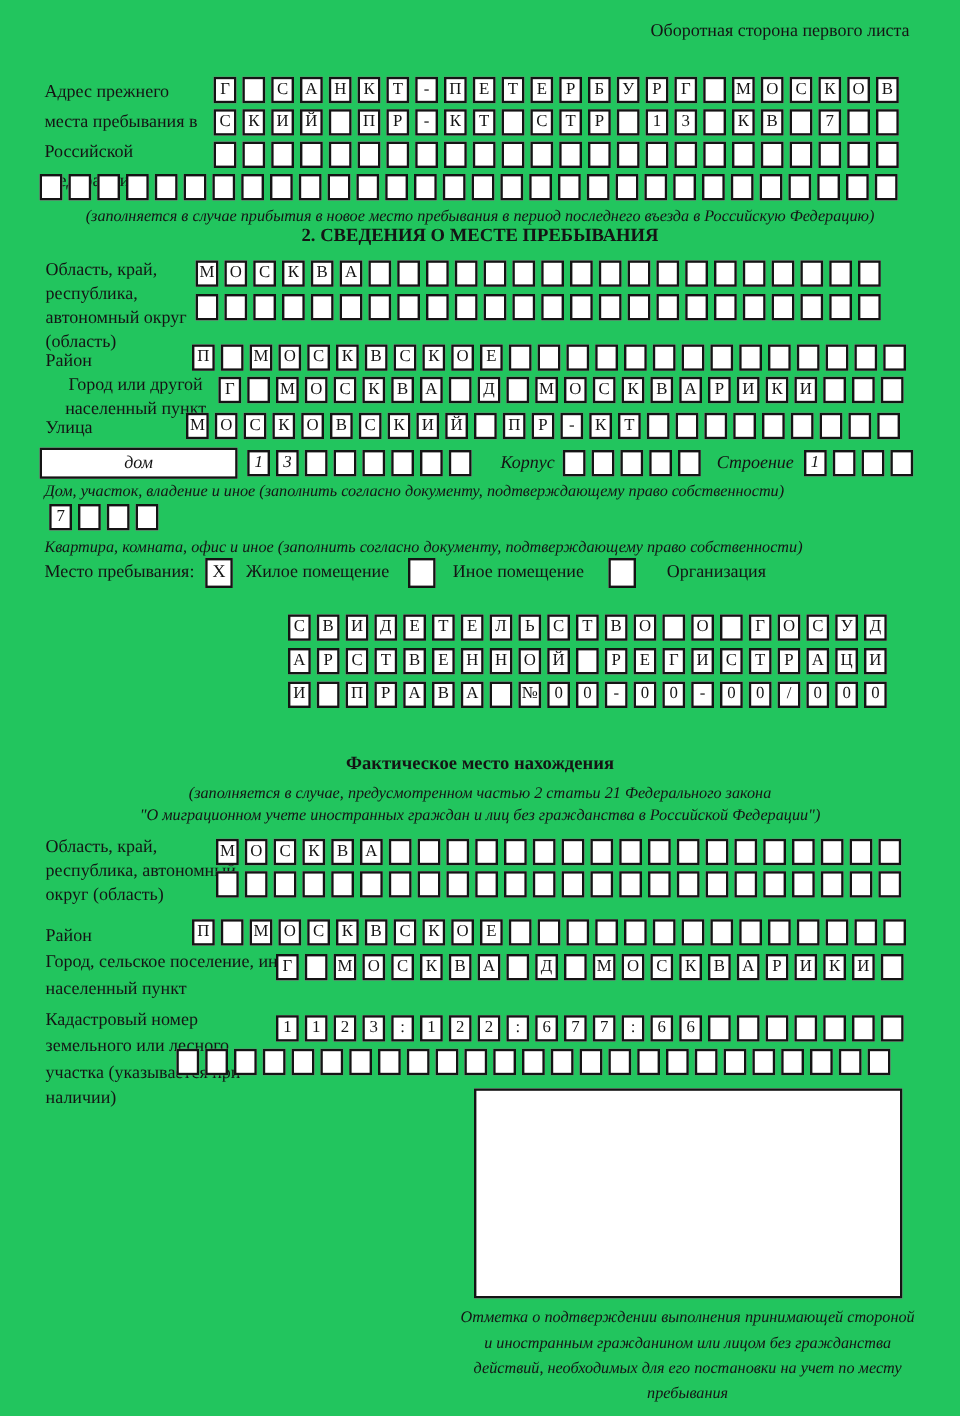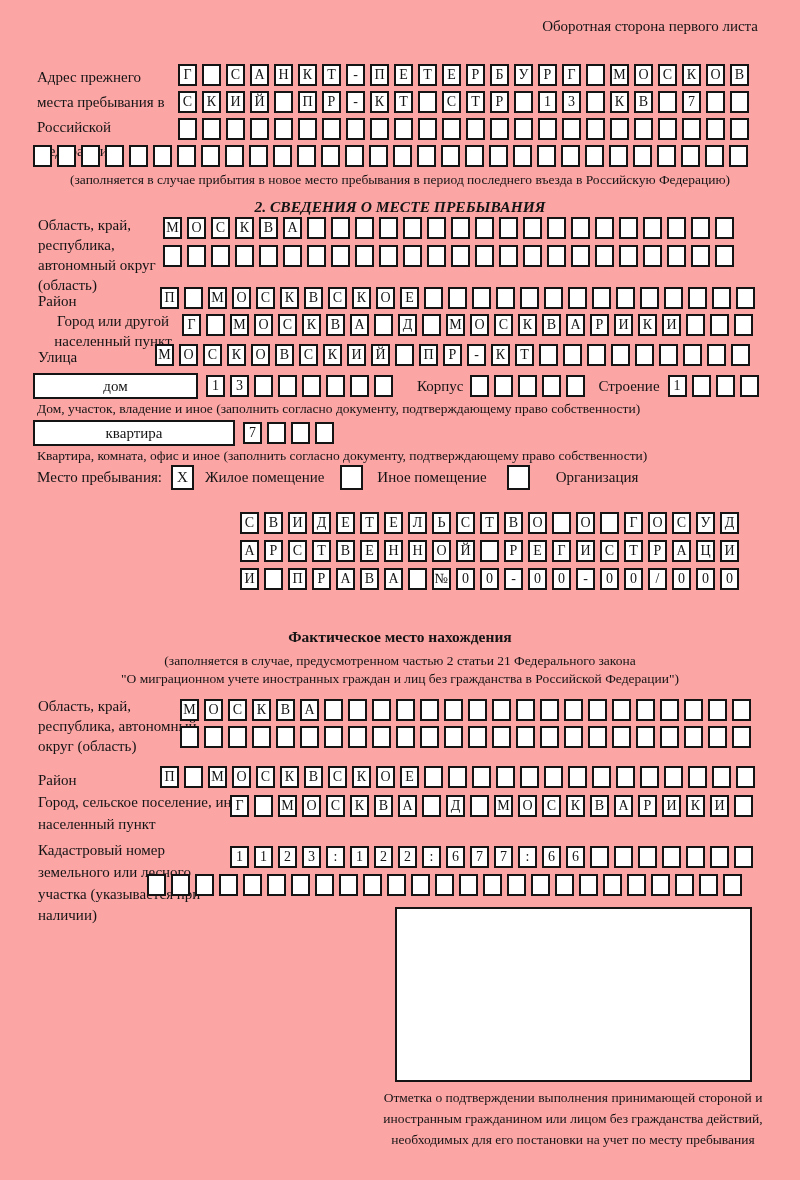--- a/index.html
+++ b/index.html
@@ -4,7 +4,7 @@
 <style>
   html,body{margin:0;padding:0;background:#fff;}
   #page{
-    position:relative;width:800px;height:1180px;background:#fca5a5;
+    position:relative;width:800px;height:1180px;background:#22c55e;
     font-family:"Liberation Serif","DejaVu Serif",serif;color:#141414;
     overflow:hidden;
   }

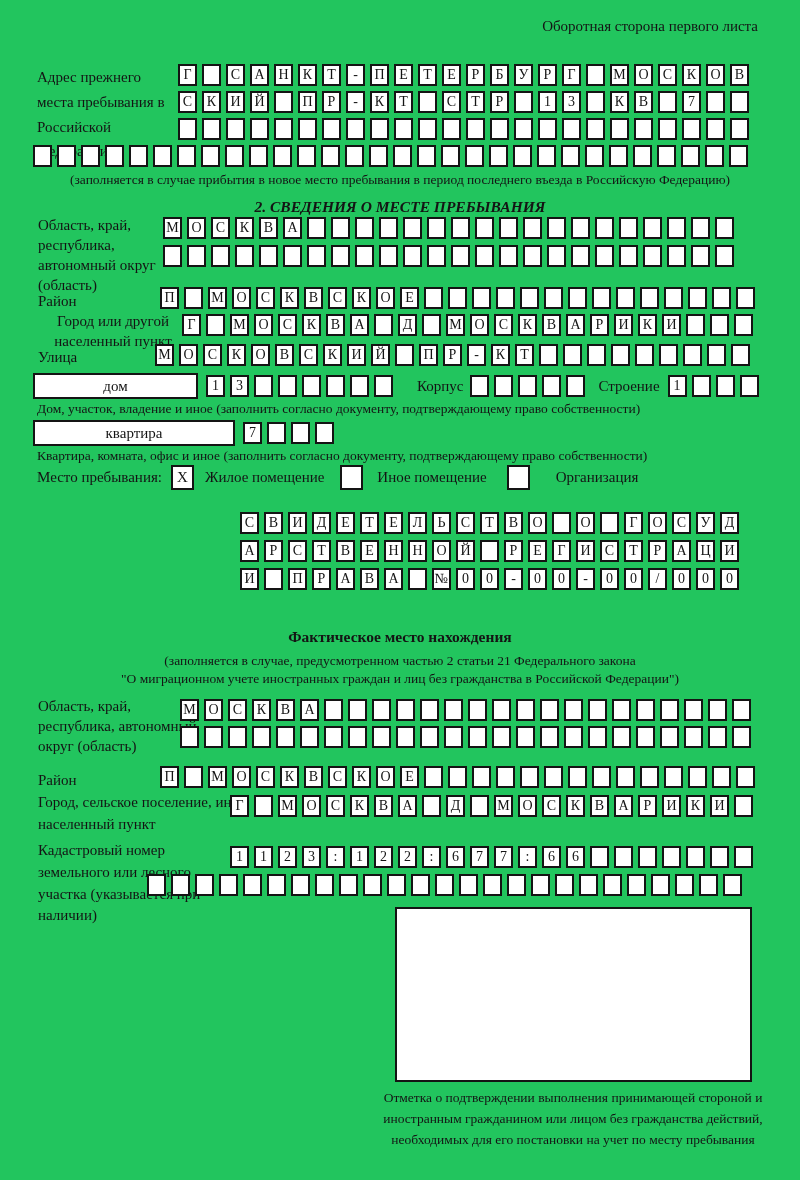--- a/index.html
+++ b/index.html
@@ -27,7 +27,7 @@
     width:23px;height:25px;border:2px solid #141414;box-sizing:border-box;background:#fff;
     display:flex;align-items:center;justify-content:center;font-size:15px;flex:0 0 auto;
   }
-  .cap{position:absolute;font-size:13.5px;}
+  .cap{position:absolute;font-size:13.5px;font-style:italic;}
   .cap-center{left:0;width:800px;text-align:center;white-space:nowrap;}
   .title{position:absolute;left:0;width:800px;text-align:center;font-weight:bold;font-size:15.5px;}
   .inline-label{font-size:15px;white-space:nowrap;}

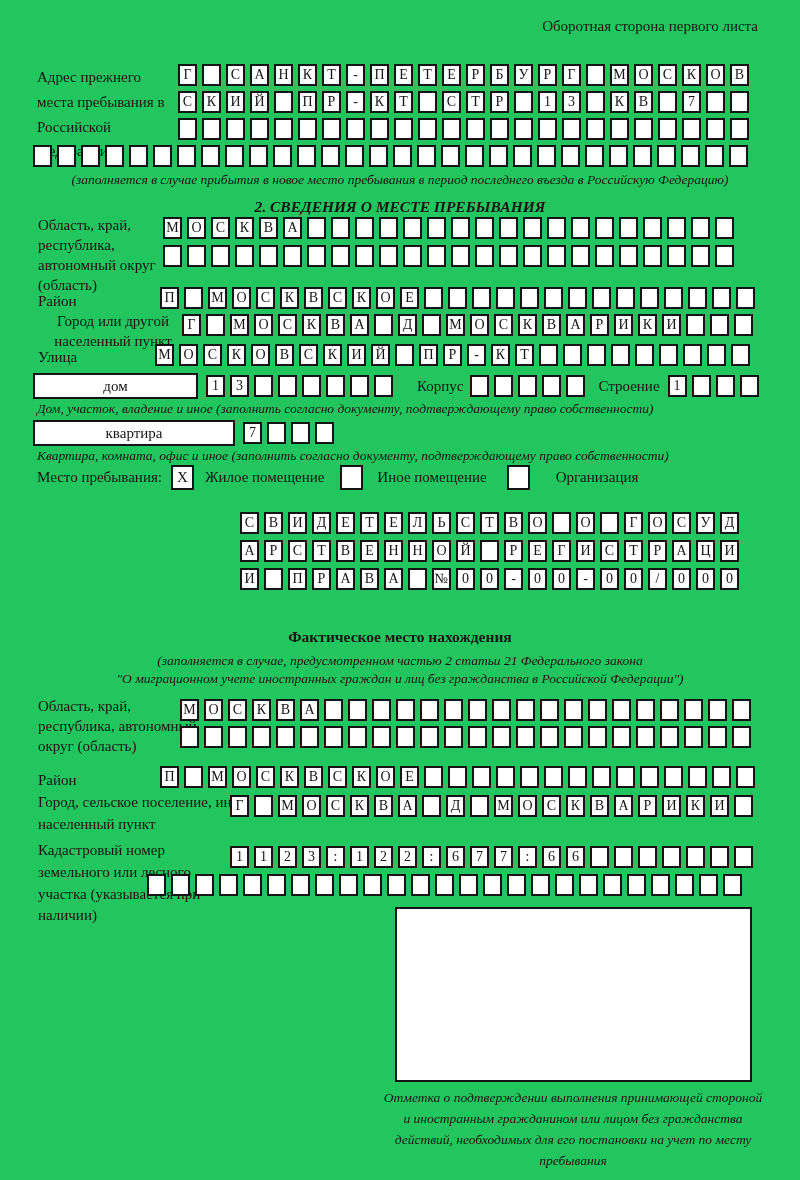--- a/index.html
+++ b/index.html
@@ -153,7 +153,7 @@
     </div>
   <div class="cap cap-center" style="top:172px;">(заполняется в случае прибытия в новое место пребывания в период последнего въезда в Российскую Федерацию)</div>
 
-  <div class="title" style="top:198px;font-style:italic;">2. СВЕДЕНИЯ О МЕСТЕ ПРЕБЫВАНИЯ</div>
+  <div class="title" style="top:188px;">2. СВЕДЕНИЯ О МЕСТЕ ПРЕБЫВАНИЯ</div>
 
   <div class="label" style="top:215px;left:38px;width:130px;">Область, край, республика, автономный округ (область)</div>
   <div class="cellrow" style="top:217px;left:163px;">

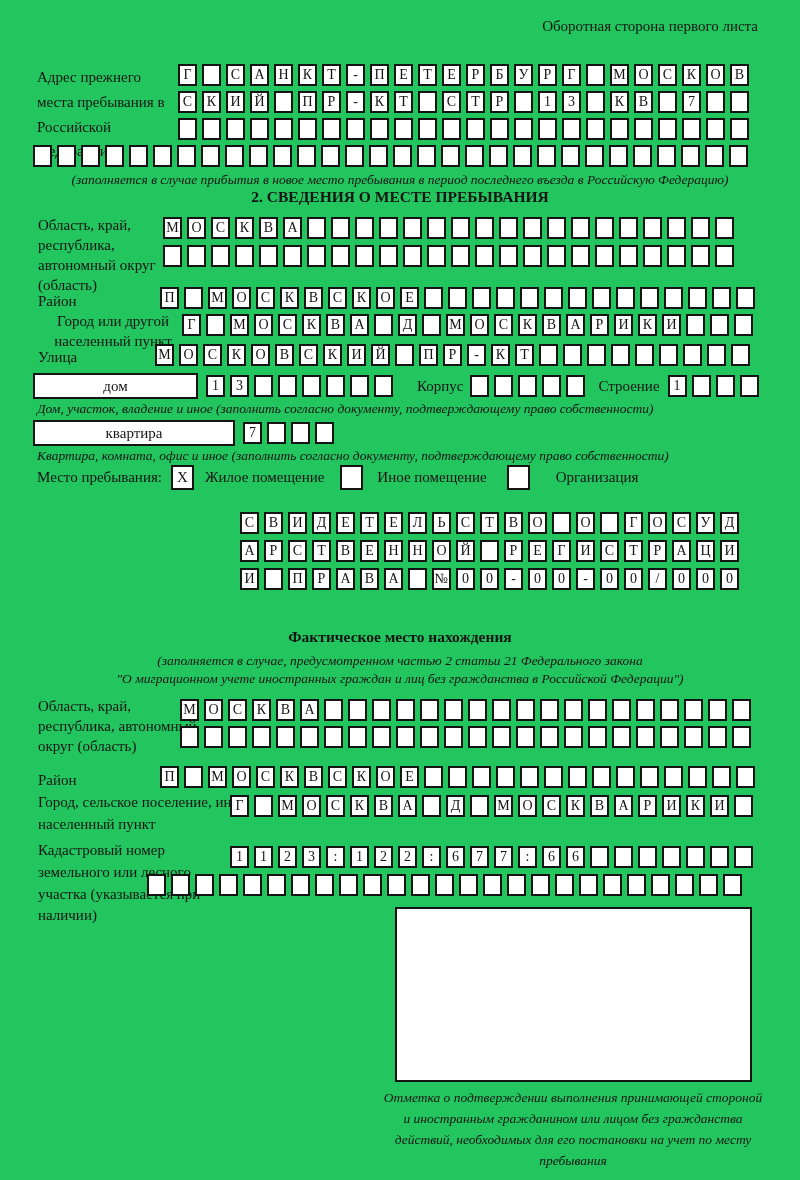--- a/index.html
+++ b/index.html
@@ -295,7 +295,7 @@
       <div class="cell"></div>
     </div>
 
-  <div class="flexrow" style="top:373px;left:33px;">
+  <div class="flexrow" style="top:373px;left:33px;font-style:italic;">
     <div class="namedbox" style="width:165px;">дом</div>
     <div class="cellrow" style="position:static;margin-left:8px;">
         <div class="cell">1</div>

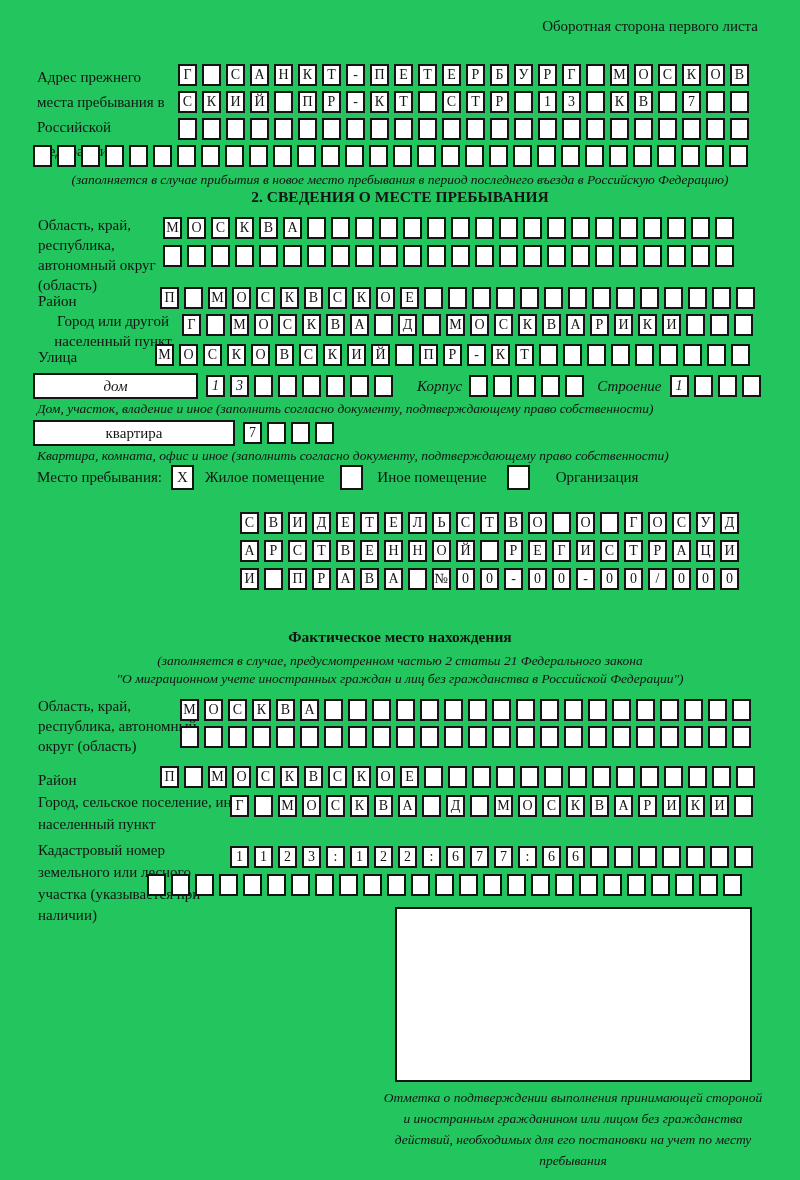--- a/index.html
+++ b/index.html
@@ -326,7 +326,6 @@
   <div class="cap" style="top:401px;left:37px;">Дом, участок, владение и иное (заполнить согласно документу, подтверждающему право собственности)</div>
 
   <div class="flexrow" style="top:420px;left:33px;">
-    <div class="namedbox" style="width:202px;">квартира</div>
     <div class="cellrow" style="position:static;margin-left:8px;">
         <div class="cell">7</div>
         <div class="cell"></div>

